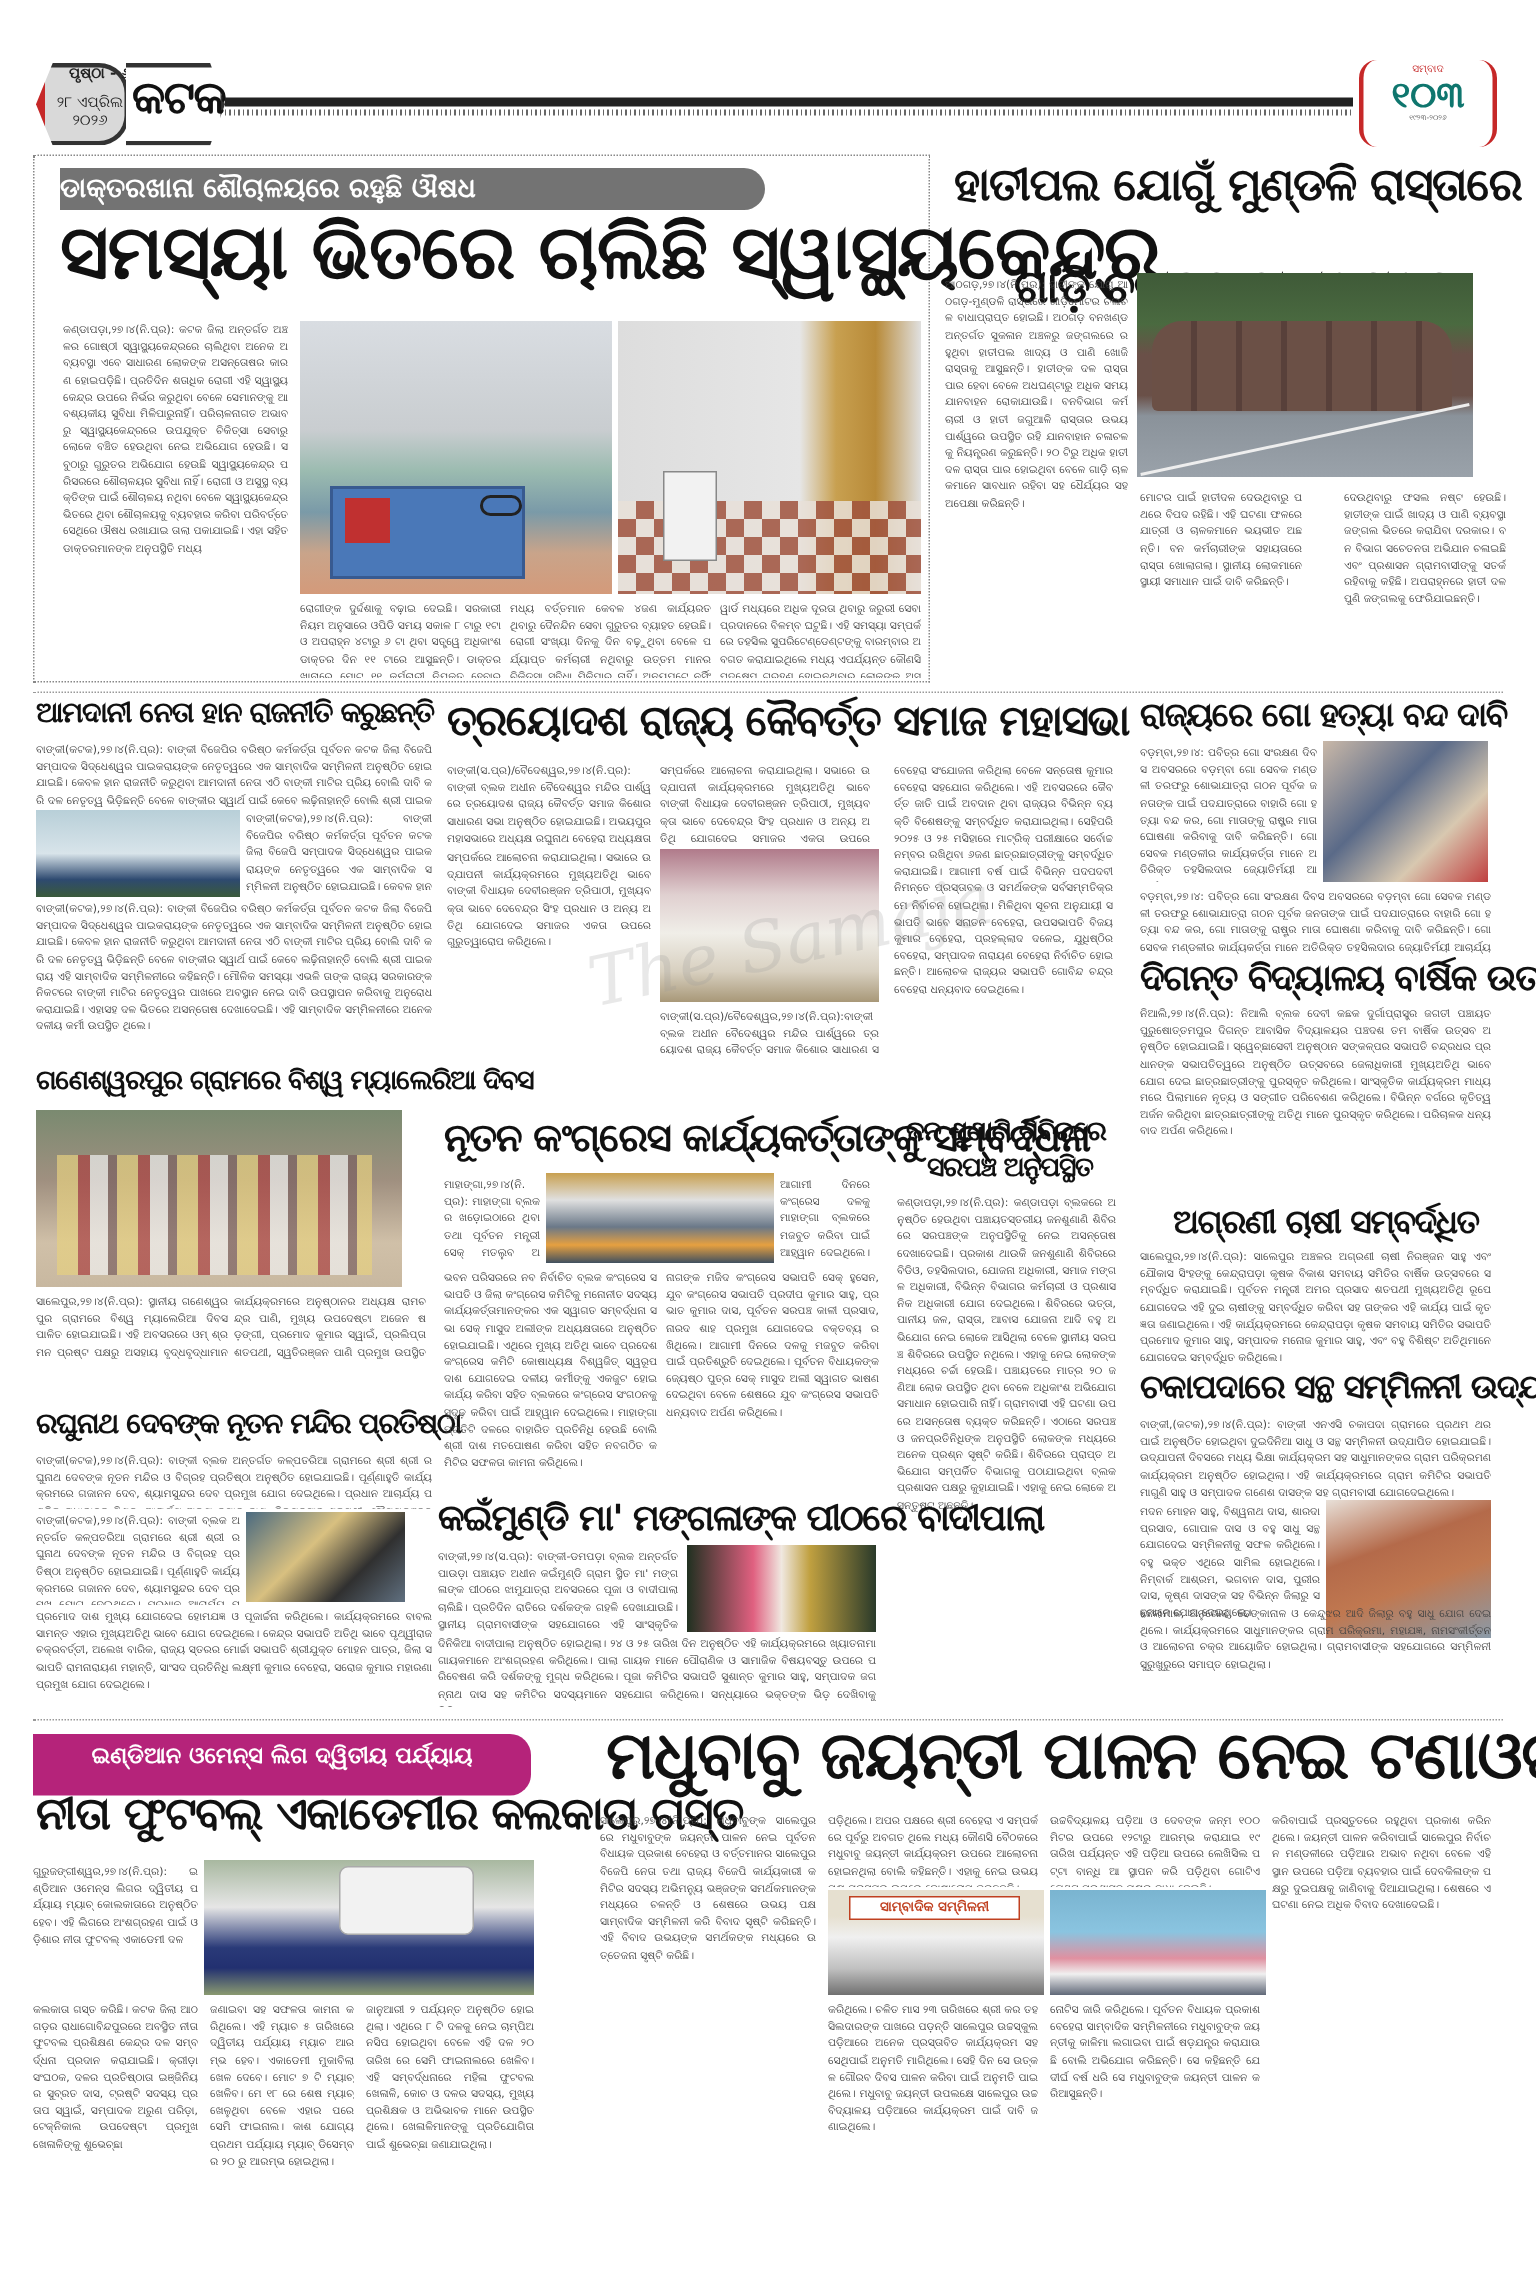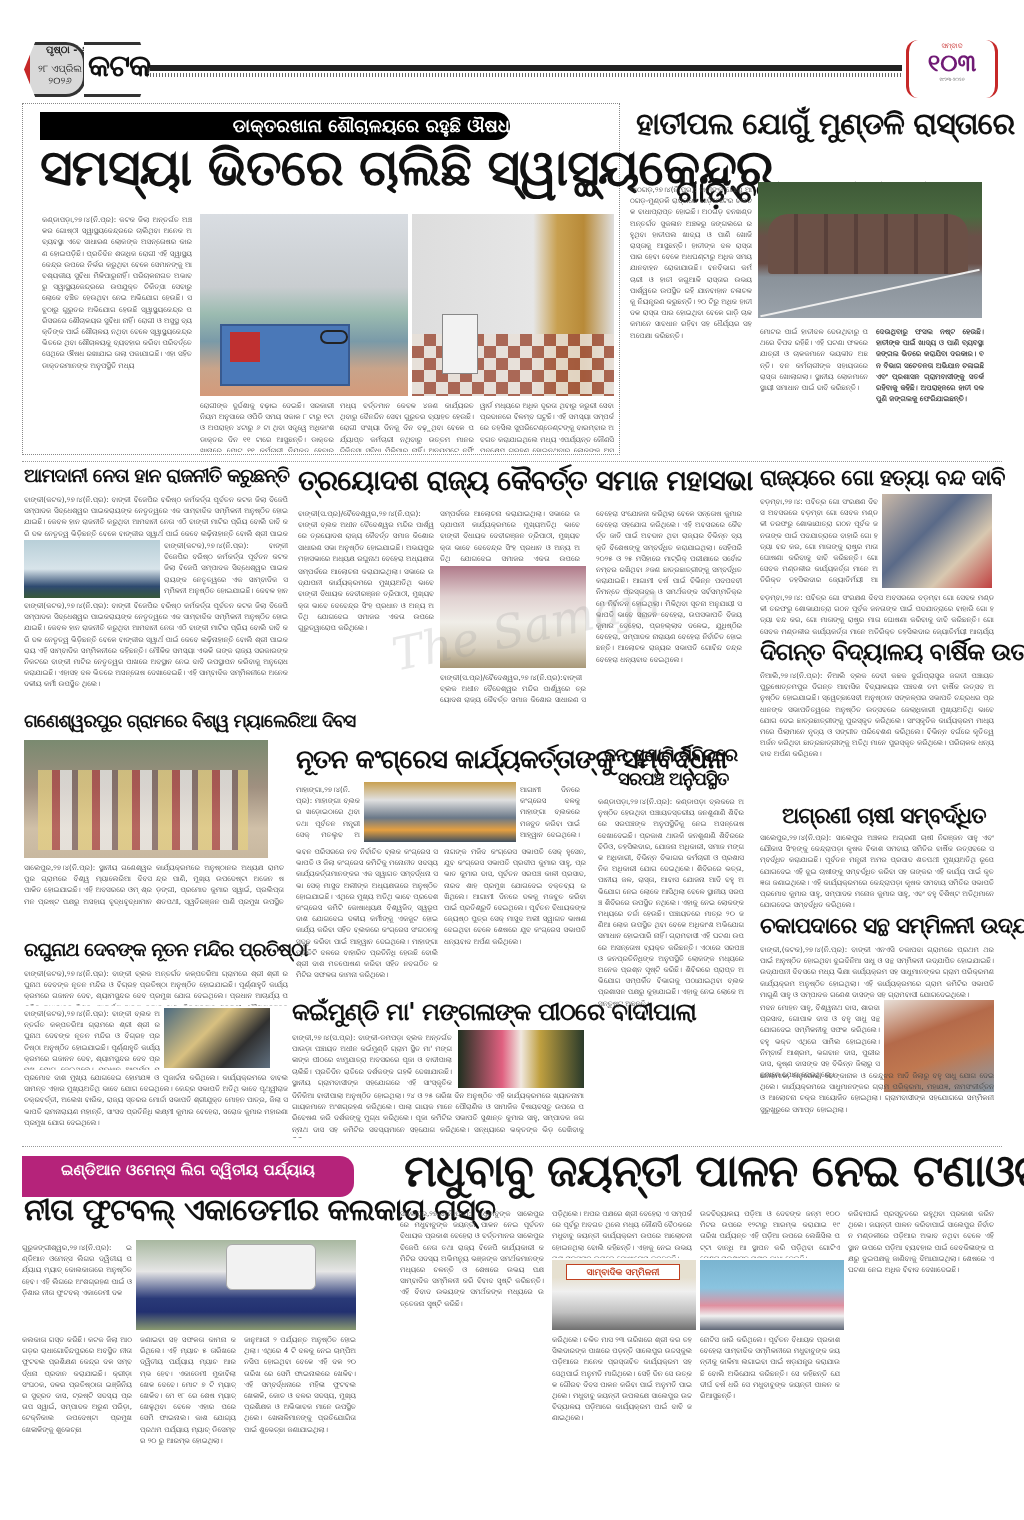--- a/index.html
+++ b/index.html
@@ -15,7 +15,7 @@
   .hdr-rule2 { left: 150px; top: 73px; width: 752px; height: 4px; background: repeating-linear-gradient(90deg,#666 0 1px,#fff 1px 3px); }
   .logo-box { left: 906px; top: 40px; width: 92px; height: 58px; border-left: 3px solid #c62828; border-right: 3px solid #c62828; border-radius: 12px; text-align: center; }
   .logo-top { font-size: 7px; color: #c62828; margin-top: 2px; }
-  .logo-num { font-size: 24px; font-weight: bold; color: #701a75; line-height: 26px; }
+  .logo-num { font-size: 24px; font-weight: bold; color: #0f766e; line-height: 26px; }
   .logo-years { font-size: 5px; color: #555; }
   
   .frame { border: 1px dotted #888; }

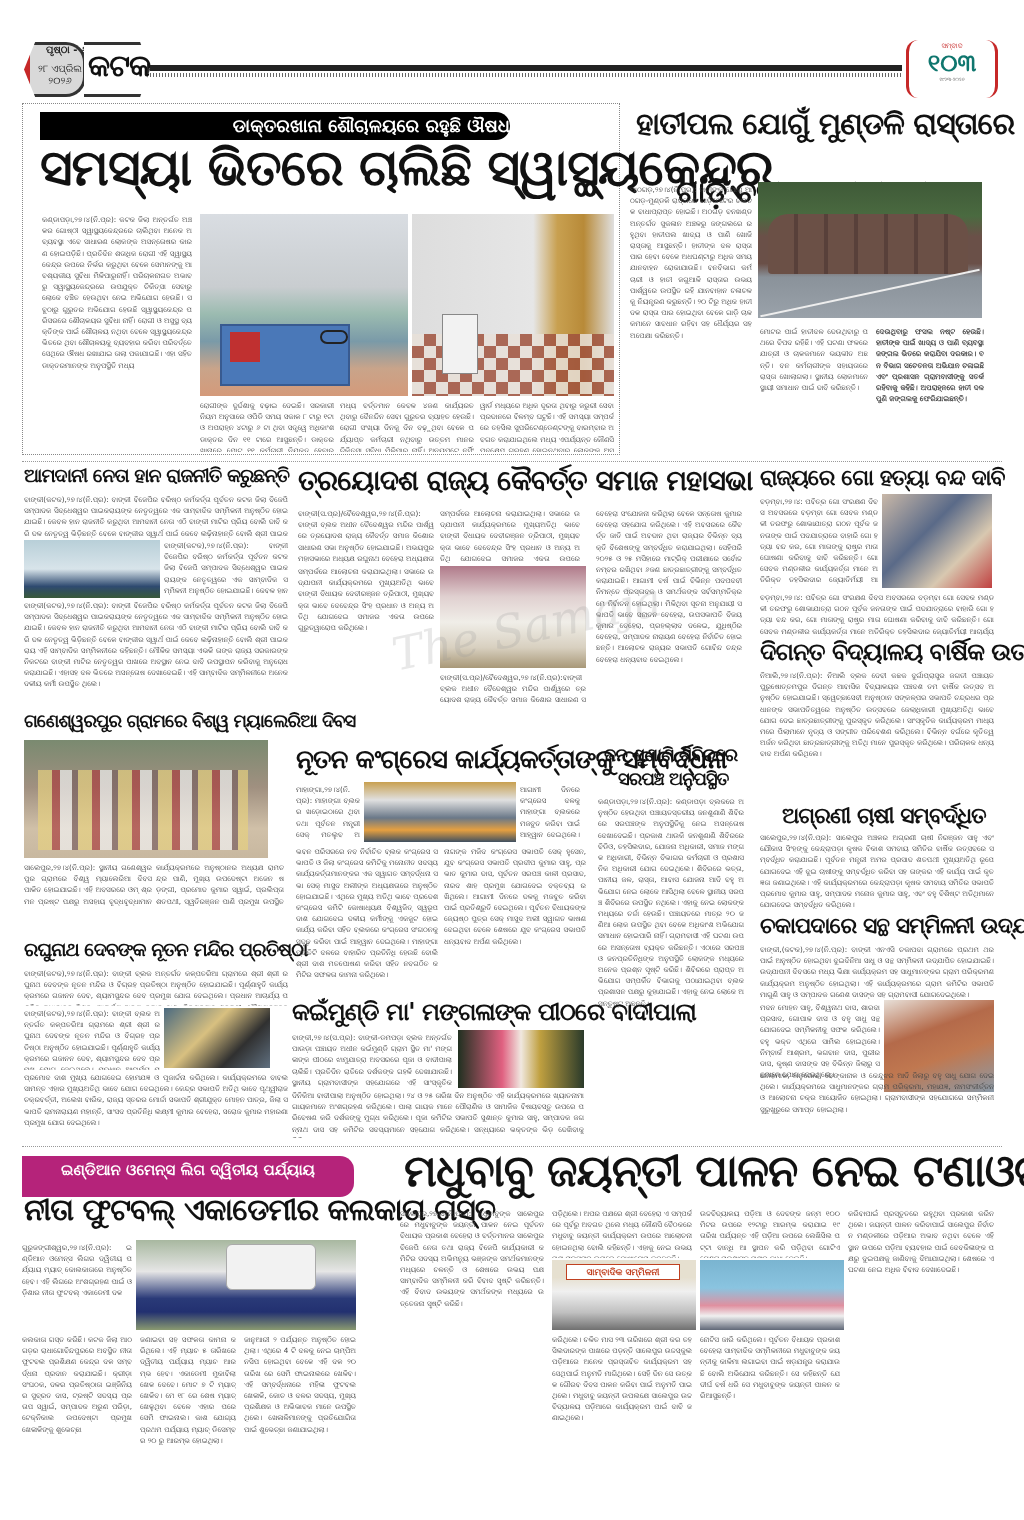--- a/index.html
+++ b/index.html
@@ -22,7 +22,7 @@
   .headline { font-weight: bold; color: #111; line-height: 1.05; letter-spacing: -1px; white-space: nowrap; }
   .col { font-size: 7.2px; line-height: 11.2px; color: #444; text-align: justify; overflow: hidden; word-break: break-all; }
   .img { background: #999; overflow: hidden; }
-  .kicker-red { background: #000000; color: #fff; border-radius: 0 14px 14px 0; text-align: right; font-weight: bold; }
+  .kicker-red { background: #737373; color: #fff; border-radius: 0 14px 14px 0; text-align: left; font-weight: bold; }
   .kicker-pink { background: #b5237a; color: #fff; border-radius: 0 14px 14px 0; text-align: center; font-weight: bold; }
   .hrule { height: 0; border-top: 1px dotted #999; }
 </style>

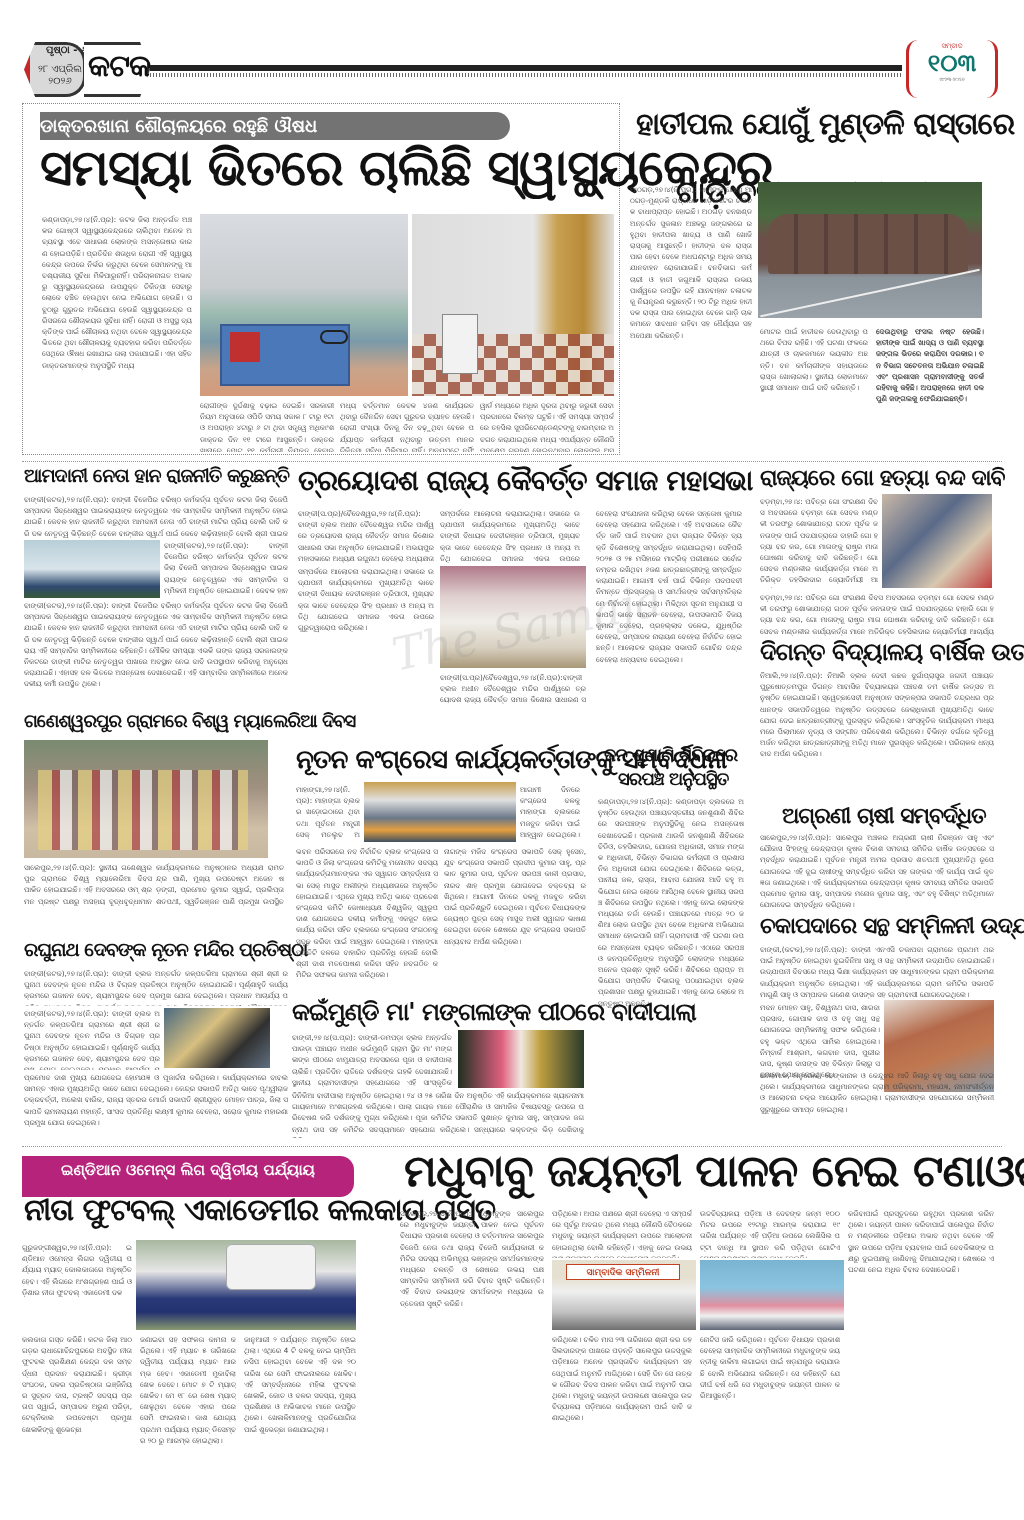--- a/index.html
+++ b/index.html
@@ -70,7 +70,7 @@
   <div style="position:absolute;left:0;top:110px;width:224px;height:2px;background:#eee;transform:rotate(-12deg);"></div>
 </div>
 <div class="abs col" style="left:760px;top:326px;width:108px;height:126px;">ମୋଟର ପାଇଁ ହାତୀଦଳ ଦେଉଥିବାରୁ ପଥରେ ବିପଦ ରହିଛି। ଏହି ଘଟଣା ଫଳରେ ଯାତ୍ରୀ ଓ ଚାଳକମାନେ ଭୟଭୀତ ଅଛନ୍ତି। ବନ କର୍ମଚାରୀଙ୍କ ସହାୟତାରେ ରାସ୍ତା ଖୋଲାଗଲା। ସ୍ଥାନୀୟ ଲୋକମାନେ ସ୍ଥାୟୀ ସମାଧାନ ପାଇଁ ଦାବି କରିଛନ୍ତି।</div>
-<div class="abs col" style="left:876px;top:326px;width:108px;height:126px;font-weight:bold;">ଦେଉଥିବାରୁ ଫସଲ ନଷ୍ଟ ହେଉଛି। ହାତୀଙ୍କ ପାଇଁ ଖାଦ୍ୟ ଓ ପାଣି ବ୍ୟବସ୍ଥା ଜଙ୍ଗଲ ଭିତରେ କରାଯିବା ଦରକାର। ବନ ବିଭାଗ ସଚେତନତା ଅଭିଯାନ ଚଳାଇଛି ଏବଂ ପ୍ରଶାସନ ଗ୍ରାମବାସୀଙ୍କୁ ସତର୍କ ରହିବାକୁ କହିଛି। ଅପରାହ୍ନରେ ହାତୀ ଦଳ ପୁଣି ଜଙ୍ଗଲକୁ ଫେରିଯାଇଛନ୍ତି।</div>
+<div class="abs col" style="left:896px;top:326px;width:108px;height:126px;">ଦେଉଥିବାରୁ ଫସଲ ନଷ୍ଟ ହେଉଛି। ହାତୀଙ୍କ ପାଇଁ ଖାଦ୍ୟ ଓ ପାଣି ବ୍ୟବସ୍ଥା ଜଙ୍ଗଲ ଭିତରେ କରାଯିବା ଦରକାର। ବନ ବିଭାଗ ସଚେତନତା ଅଭିଯାନ ଚଳାଇଛି ଏବଂ ପ୍ରଶାସନ ଗ୍ରାମବାସୀଙ୍କୁ ସତର୍କ ରହିବାକୁ କହିଛି। ଅପରାହ୍ନରେ ହାତୀ ଦଳ ପୁଣି ଜଙ୍ଗଲକୁ ଫେରିଯାଇଛନ୍ତି।</div>
 
 <div class="abs hrule" style="left:22px;top:461px;width:980px;"></div>
 

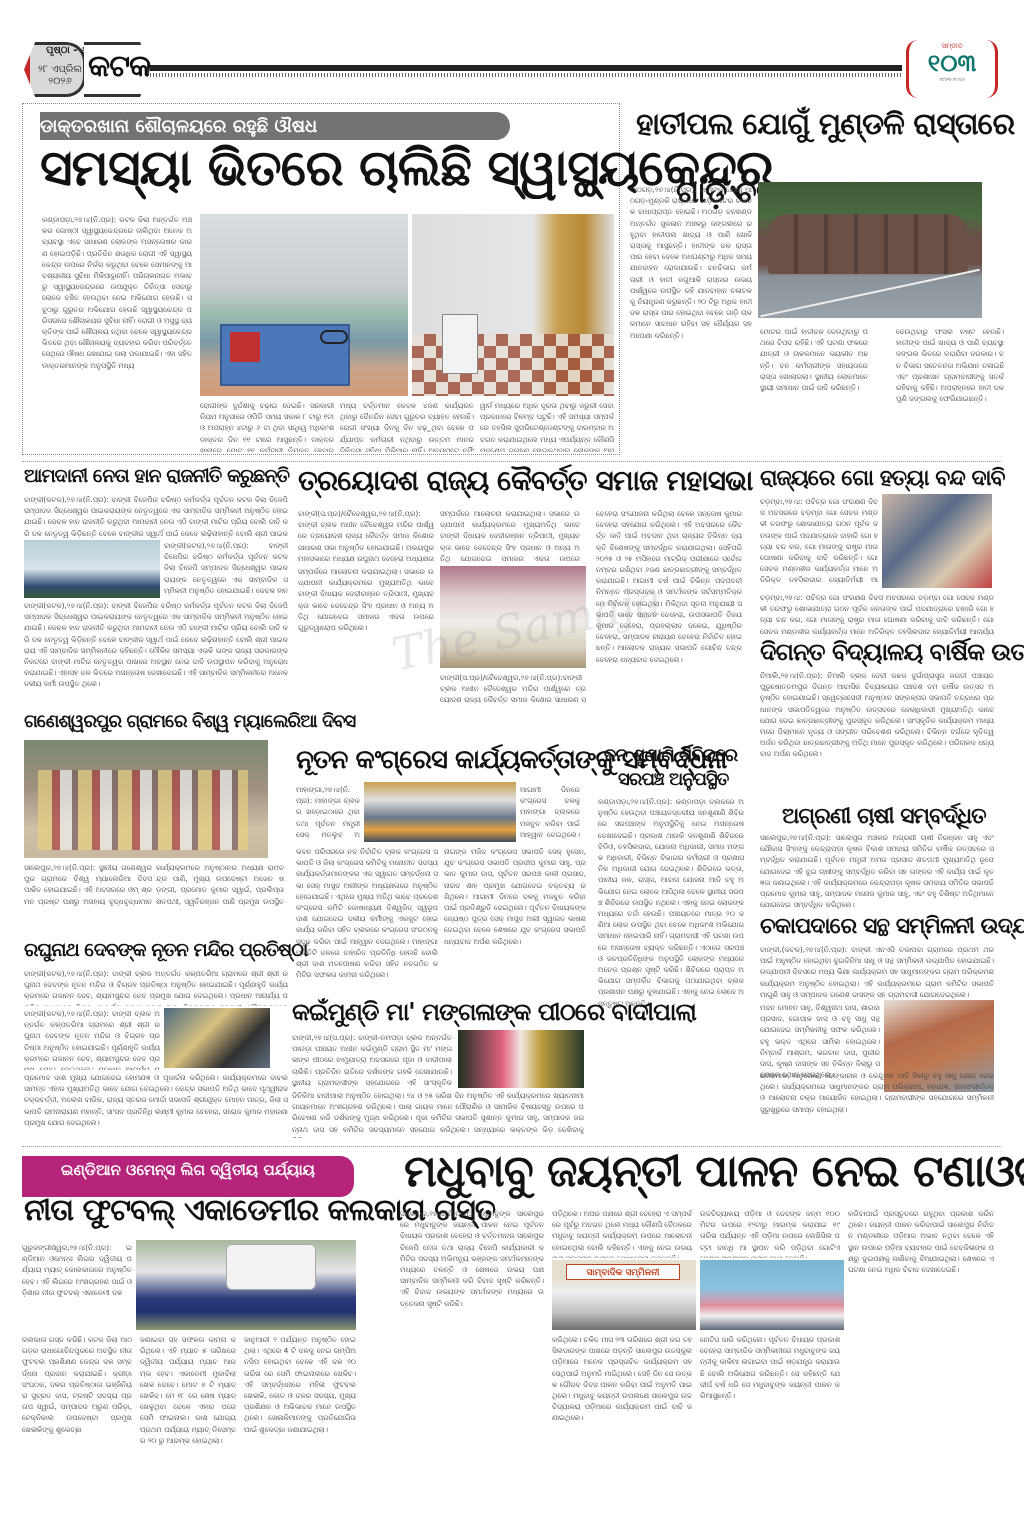--- a/index.html
+++ b/index.html
@@ -145,7 +145,7 @@
 </div>
 <div class="abs col" style="left:22px;top:1334px;width:110px;height:150px;">କଲକାତା ଗସ୍ତ କରିଛି। କଟକ ଜିଲା ଆଠଗଡ଼ର ରାଧାଗୋବିନ୍ଦପୁରରେ ଅବସ୍ଥିତ ନୀତା ଫୁଟବଲ ପ୍ରଶିକ୍ଷଣ କେନ୍ଦ୍ର ଦଳ ସମ୍ବର୍ଦ୍ଧନା ପ୍ରଦାନ କରାଯାଇଛି। କ୍ରୀଡ଼ା ସଂଘଠକ, ଦଳର ପ୍ରତିଷ୍ଠାତା ଇଞ୍ଜିନିୟର ସୁବ୍ରତ ଦାସ, ଟ୍ରଷ୍ଟି ସଦସ୍ୟ ପ୍ରତାପ ସ୍ୱାଇଁ, ସମ୍ପାଦକ ଅରୁଣ ପରିଡ଼ା, ଟେକ୍ନିକାଲ ଉପଦେଷ୍ଟା ପ୍ରମୁଖ ଖେଳାଳିଙ୍କୁ ଶୁଭେଚ୍ଛା</div>
 <div class="abs col" style="left:140px;top:1334px;width:96px;height:150px;">ଜଣାଇବା ସହ ସଫଳତା କାମନା କରିଥିଲେ। ଏହି ମ୍ୟାଚ ୫ ତାରିଖରେ ଦ୍ୱିତୀୟ ପର୍ଯ୍ୟାୟ ମ୍ୟାଚ ଆରମ୍ଭ ହେବ। ଏକାଡେମୀ ମୁକାବିଲା ଖେଳ ଦେବେ। ମୋଟ ୭ ଟି ମ୍ୟାଚ୍ ଖେଳିବ। ମେ ୧୮ ରେ ଶେଷ ମ୍ୟାଚ୍ ଖେଳୁଥିବା ବେଳେ ଏହାର ପରେ ସେମି ଫାଇନାଲ। କାଶ ଯୋଗ୍ୟ ପ୍ରଥମ ପର୍ଯ୍ୟାୟ ମ୍ୟାଚ୍ ଡିସେମ୍ବର ୨୦ ରୁ ଆରମ୍ଭ ହୋଇଥିଲା।</div>
-<div class="abs col" style="left:244px;top:1334px;width:112px;height:150px;">ଜାନୁଆରୀ ୨ ପର୍ଯ୍ୟନ୍ତ ଅନୁଷ୍ଠିତ ହୋଇଥିଲା। ଏଥିରେ 4 ଟି ଦଳକୁ ନେଇ ଚାମ୍ପିଅନସିପ ହୋଇଥିବା ବେଳେ ଏହି ଦଳ ୨୦ ତାରିଖ ରେ ସେମି ଫାଇନାଲରେ ଖେଳିବ। ଏହି ସମ୍ବର୍ଦ୍ଧନାରେ ମହିଳା ଫୁଟବଲ ଖେଳାଳି, କୋଚ ଓ ଦଳର ସଦସ୍ୟ, ମୁଖ୍ୟ ପ୍ରଶିକ୍ଷକ ଓ ଅଭିଭାବକ ମାନେ ଉପସ୍ଥିତ ଥିଲେ। ଖେଳାଳିମାନଙ୍କୁ ପ୍ରତିଯୋଗିତା ପାଇଁ ଶୁଭେଚ୍ଛା ଜଣାଯାଇଥିଲା।</div>
+<div class="abs col" style="left:244px;top:1334px;width:112px;height:150px;">ଜାନୁଆରୀ ୨ ପର୍ଯ୍ୟନ୍ତ ଅନୁଷ୍ଠିତ ହୋଇଥିଲା। ଏଥିରେ ୮ ଟି ଦଳକୁ ନେଇ ଚାମ୍ପିଅନସିପ ହୋଇଥିବା ବେଳେ ଏହି ଦଳ ୨୦ ତାରିଖ ରେ ସେମି ଫାଇନାଲରେ ଖେଳିବ। ଏହି ସମ୍ବର୍ଦ୍ଧନାରେ ମହିଳା ଫୁଟବଲ ଖେଳାଳି, କୋଚ ଓ ଦଳର ସଦସ୍ୟ, ମୁଖ୍ୟ ପ୍ରଶିକ୍ଷକ ଓ ଅଭିଭାବକ ମାନେ ଉପସ୍ଥିତ ଥିଲେ। ଖେଳାଳିମାନଙ୍କୁ ପ୍ରତିଯୋଗିତା ପାଇଁ ଶୁଭେଚ୍ଛା ଜଣାଯାଇଥିଲା।</div>
 
 <div class="abs headline" style="left:404px;top:1148px;font-size:44px;">ମଧୁବାବୁ ଜୟନ୍ତୀ ପାଳନ ନେଇ ଟଣାଓଟରା</div>
 <div class="abs col" style="left:400px;top:1208px;width:144px;height:280px;">ସାଲେପୁର,୨୭।୪(ନି.ପ୍ର): ମଧୁବାବୁଙ୍କ ସାଲେପୁରରେ ମଧୁବାବୁଙ୍କ ଜୟନ୍ତୀ ପାଳନ ନେଇ ପୂର୍ବତନ ବିଧାୟକ ପ୍ରକାଶ ବେହେରା ଓ ବର୍ତ୍ତମାନର ସାଲେପୁର ବିଜେପି ନେତା ତଥା ରାଜ୍ୟ ବିଜେପି କାର୍ଯ୍ୟକାରୀ କମିଟିର ସଦସ୍ୟ ଅଭିମନ୍ୟୁ ଭଞ୍ଜଙ୍କ ସମର୍ଥକମାନଙ୍କ ମଧ୍ୟରେ ଚଳନ୍ତି ଓ ଶେଷରେ ଉଭୟ ପକ୍ଷ ସାମ୍ବାଦିକ ସମ୍ମିଳନୀ କରି ବିବାଦ ସୃଷ୍ଟି କରିଛନ୍ତି। ଏହି ବିବାଦ ଉଭୟଙ୍କ ସମର୍ଥକଙ୍କ ମଧ୍ୟରେ ଉତ୍ତେଜନା ସୃଷ୍ଟି କରିଛି।</div>

